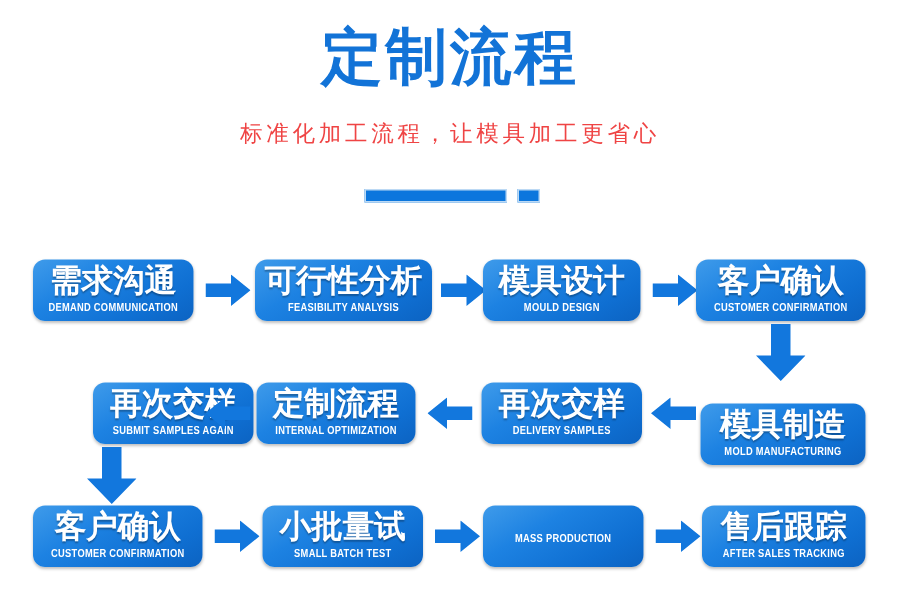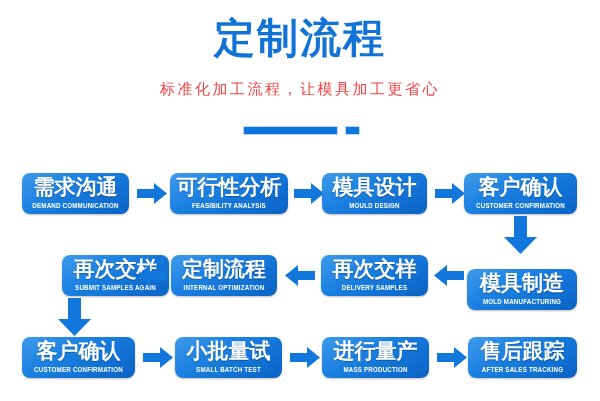--- a/index.html
+++ b/index.html
@@ -190,7 +190,6 @@
   </div>
 
   <div class="box" style="left:322px;top:337px;width:107px;height:41px;">
-    <span class="cn">进行量产</span>
     <span class="en">MASS PRODUCTION</span>
   </div>
 

